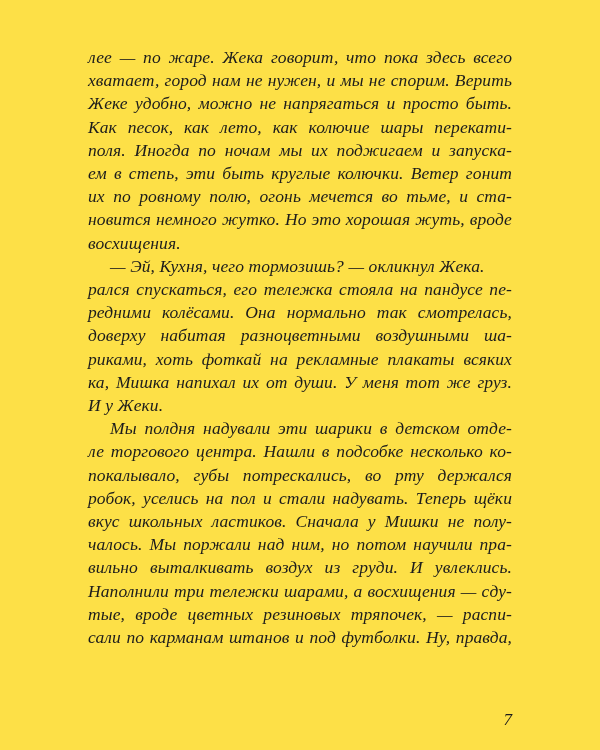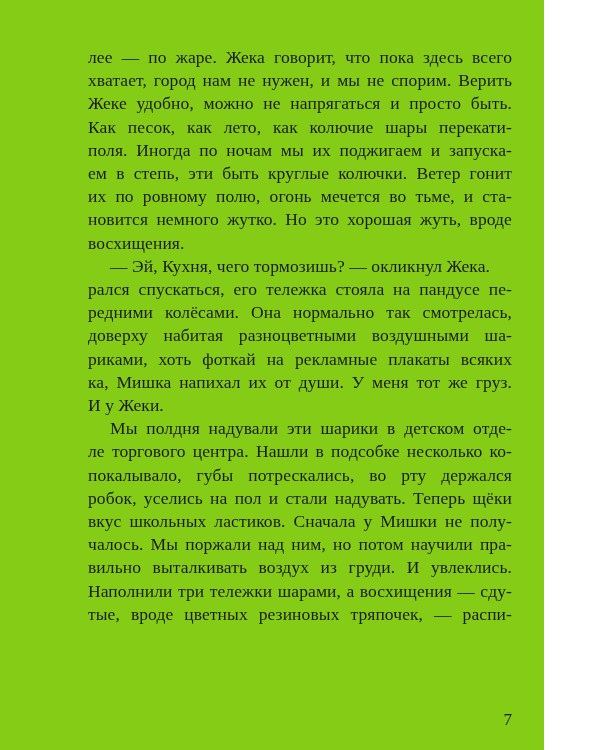--- a/index.html
+++ b/index.html
@@ -15,10 +15,11 @@
   }
   .page {
     position: relative;
-    width: 544px;
+    width: 600px;
     height: 750px;
-    background: #84cc16;
+    background: #fde047;
     overflow: hidden;
+    font-style: italic;
   }
   .text-block {
     position: absolute;

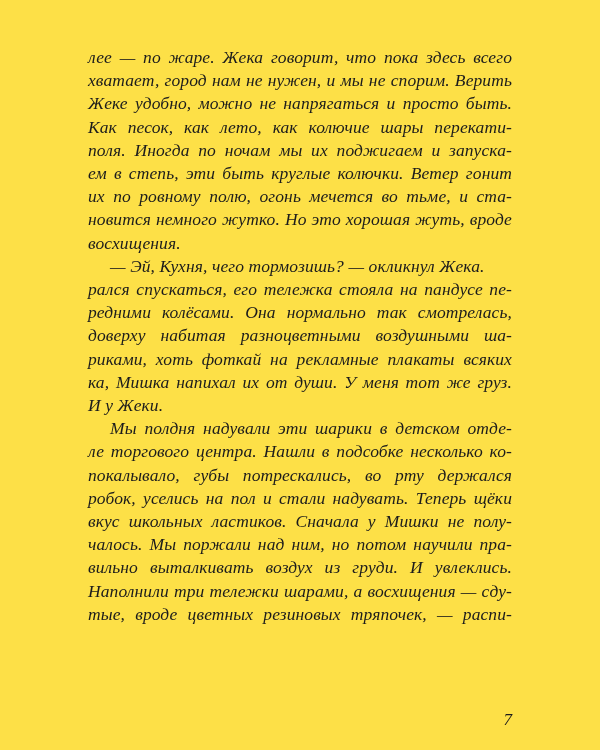--- a/index.html
+++ b/index.html
@@ -80,6 +80,7 @@
     <div class="line">вильно выталкивать воздух из груди. И увлеклись.</div>
     <div class="line">Наполнили три тележки шарами, а восхищения — сду-</div>
     <div class="line">тые, вроде цветных резиновых тряпочек, — распи-</div>
+    <div class="line">сали по карманам штанов и под футболки. Ну, правда,</div>
   </div>
   <div class="page-number">7</div>
 </div>

